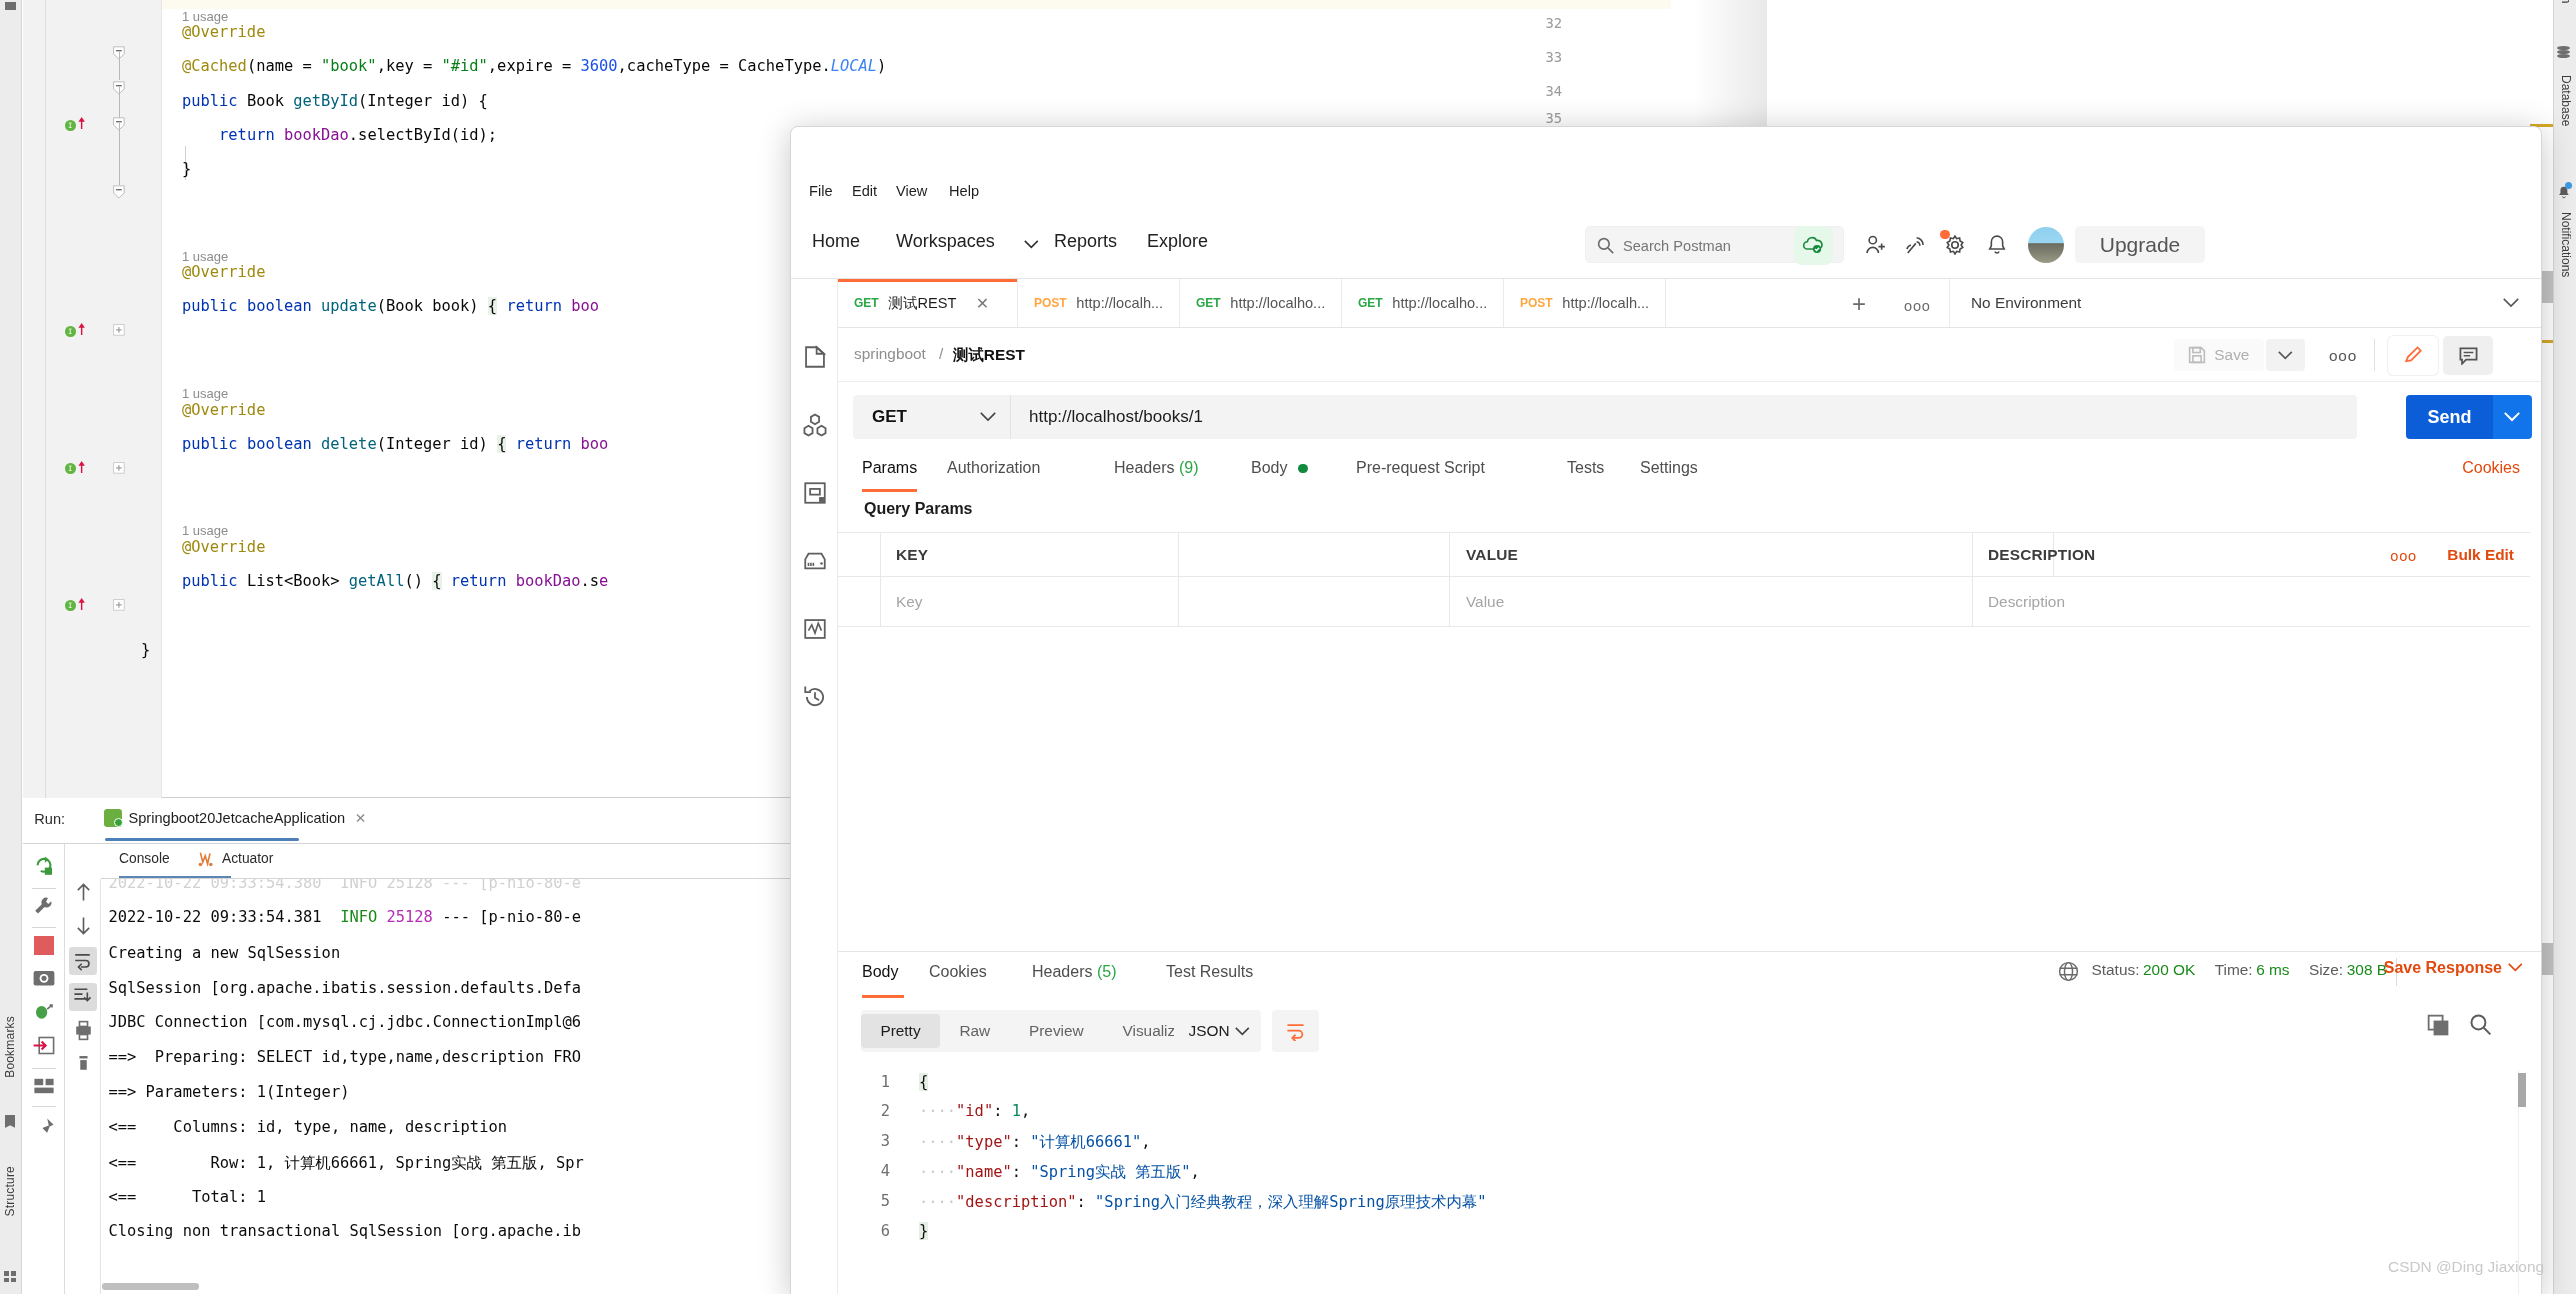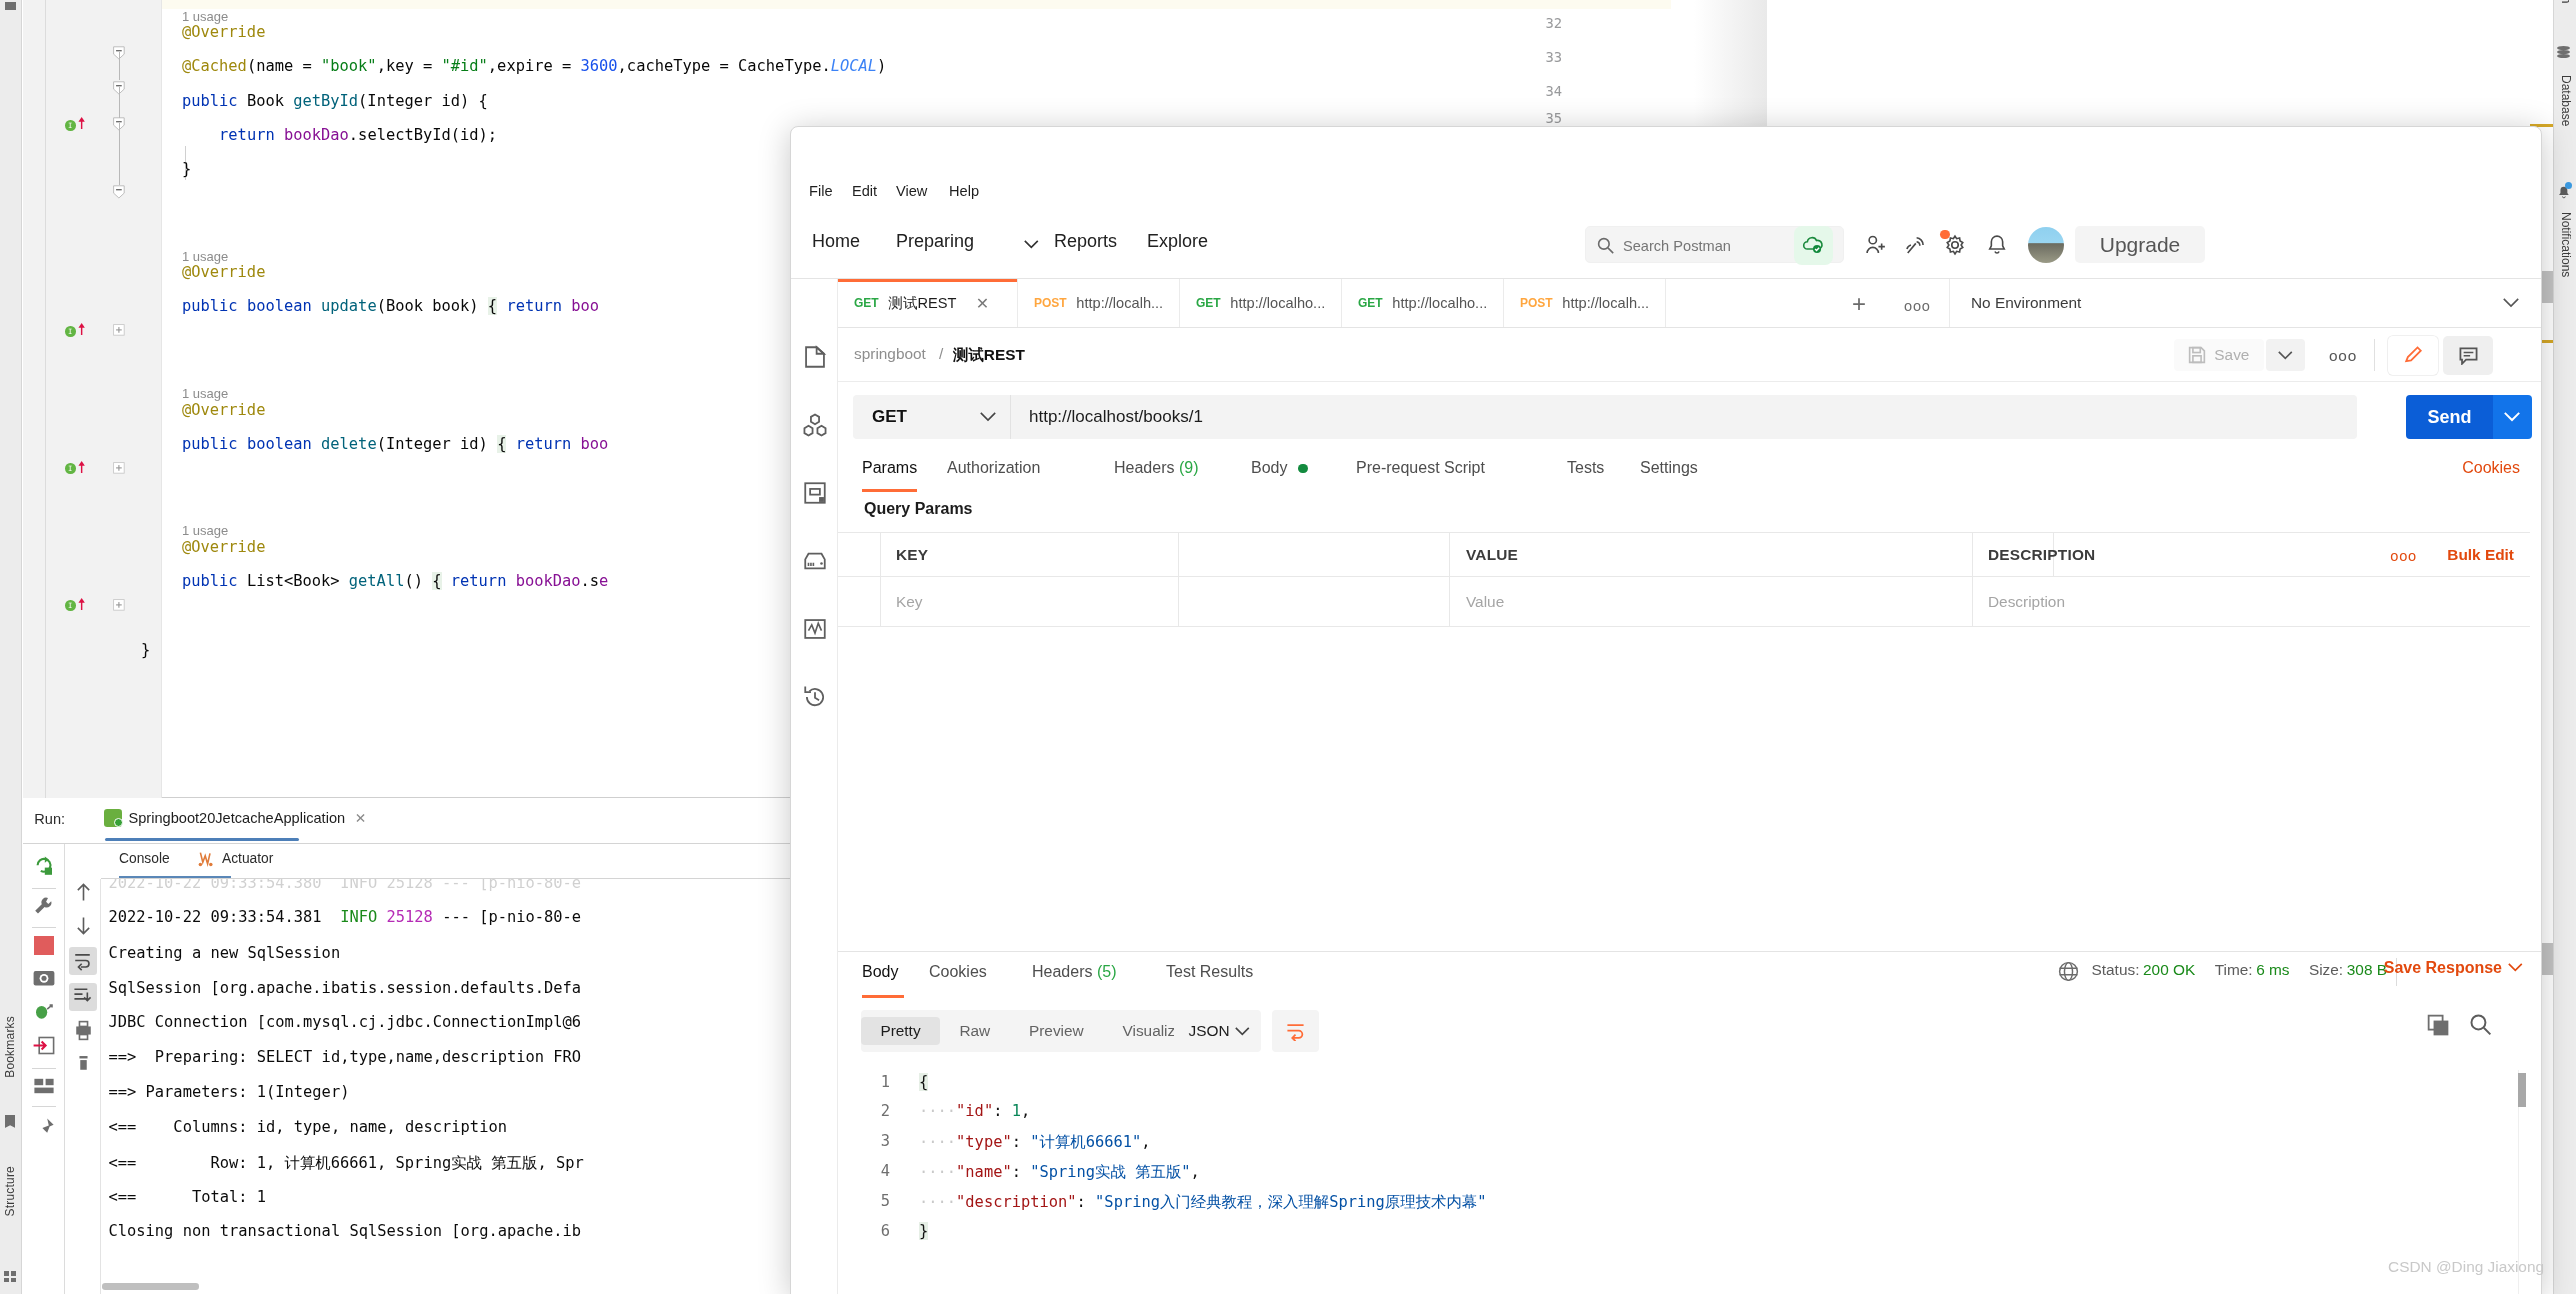--- a/index.html
+++ b/index.html
@@ -727,7 +727,7 @@
 
   <div class="pm-nav">
     <div class="pm-navitem" style="left:21px">Home</div>
-    <div class="pm-navitem" style="left:105px">Preparing</div>
+    <div class="pm-navitem" style="left:105px">Workspaces</div>
     <svg style="position:absolute; left:233px; top:29px" width="14.6" height="9" viewBox="0 0 18 11">
         <path d="M1 1l8 8 8-8" stroke="#333" stroke-width="2" fill="none"></path>
       </svg>

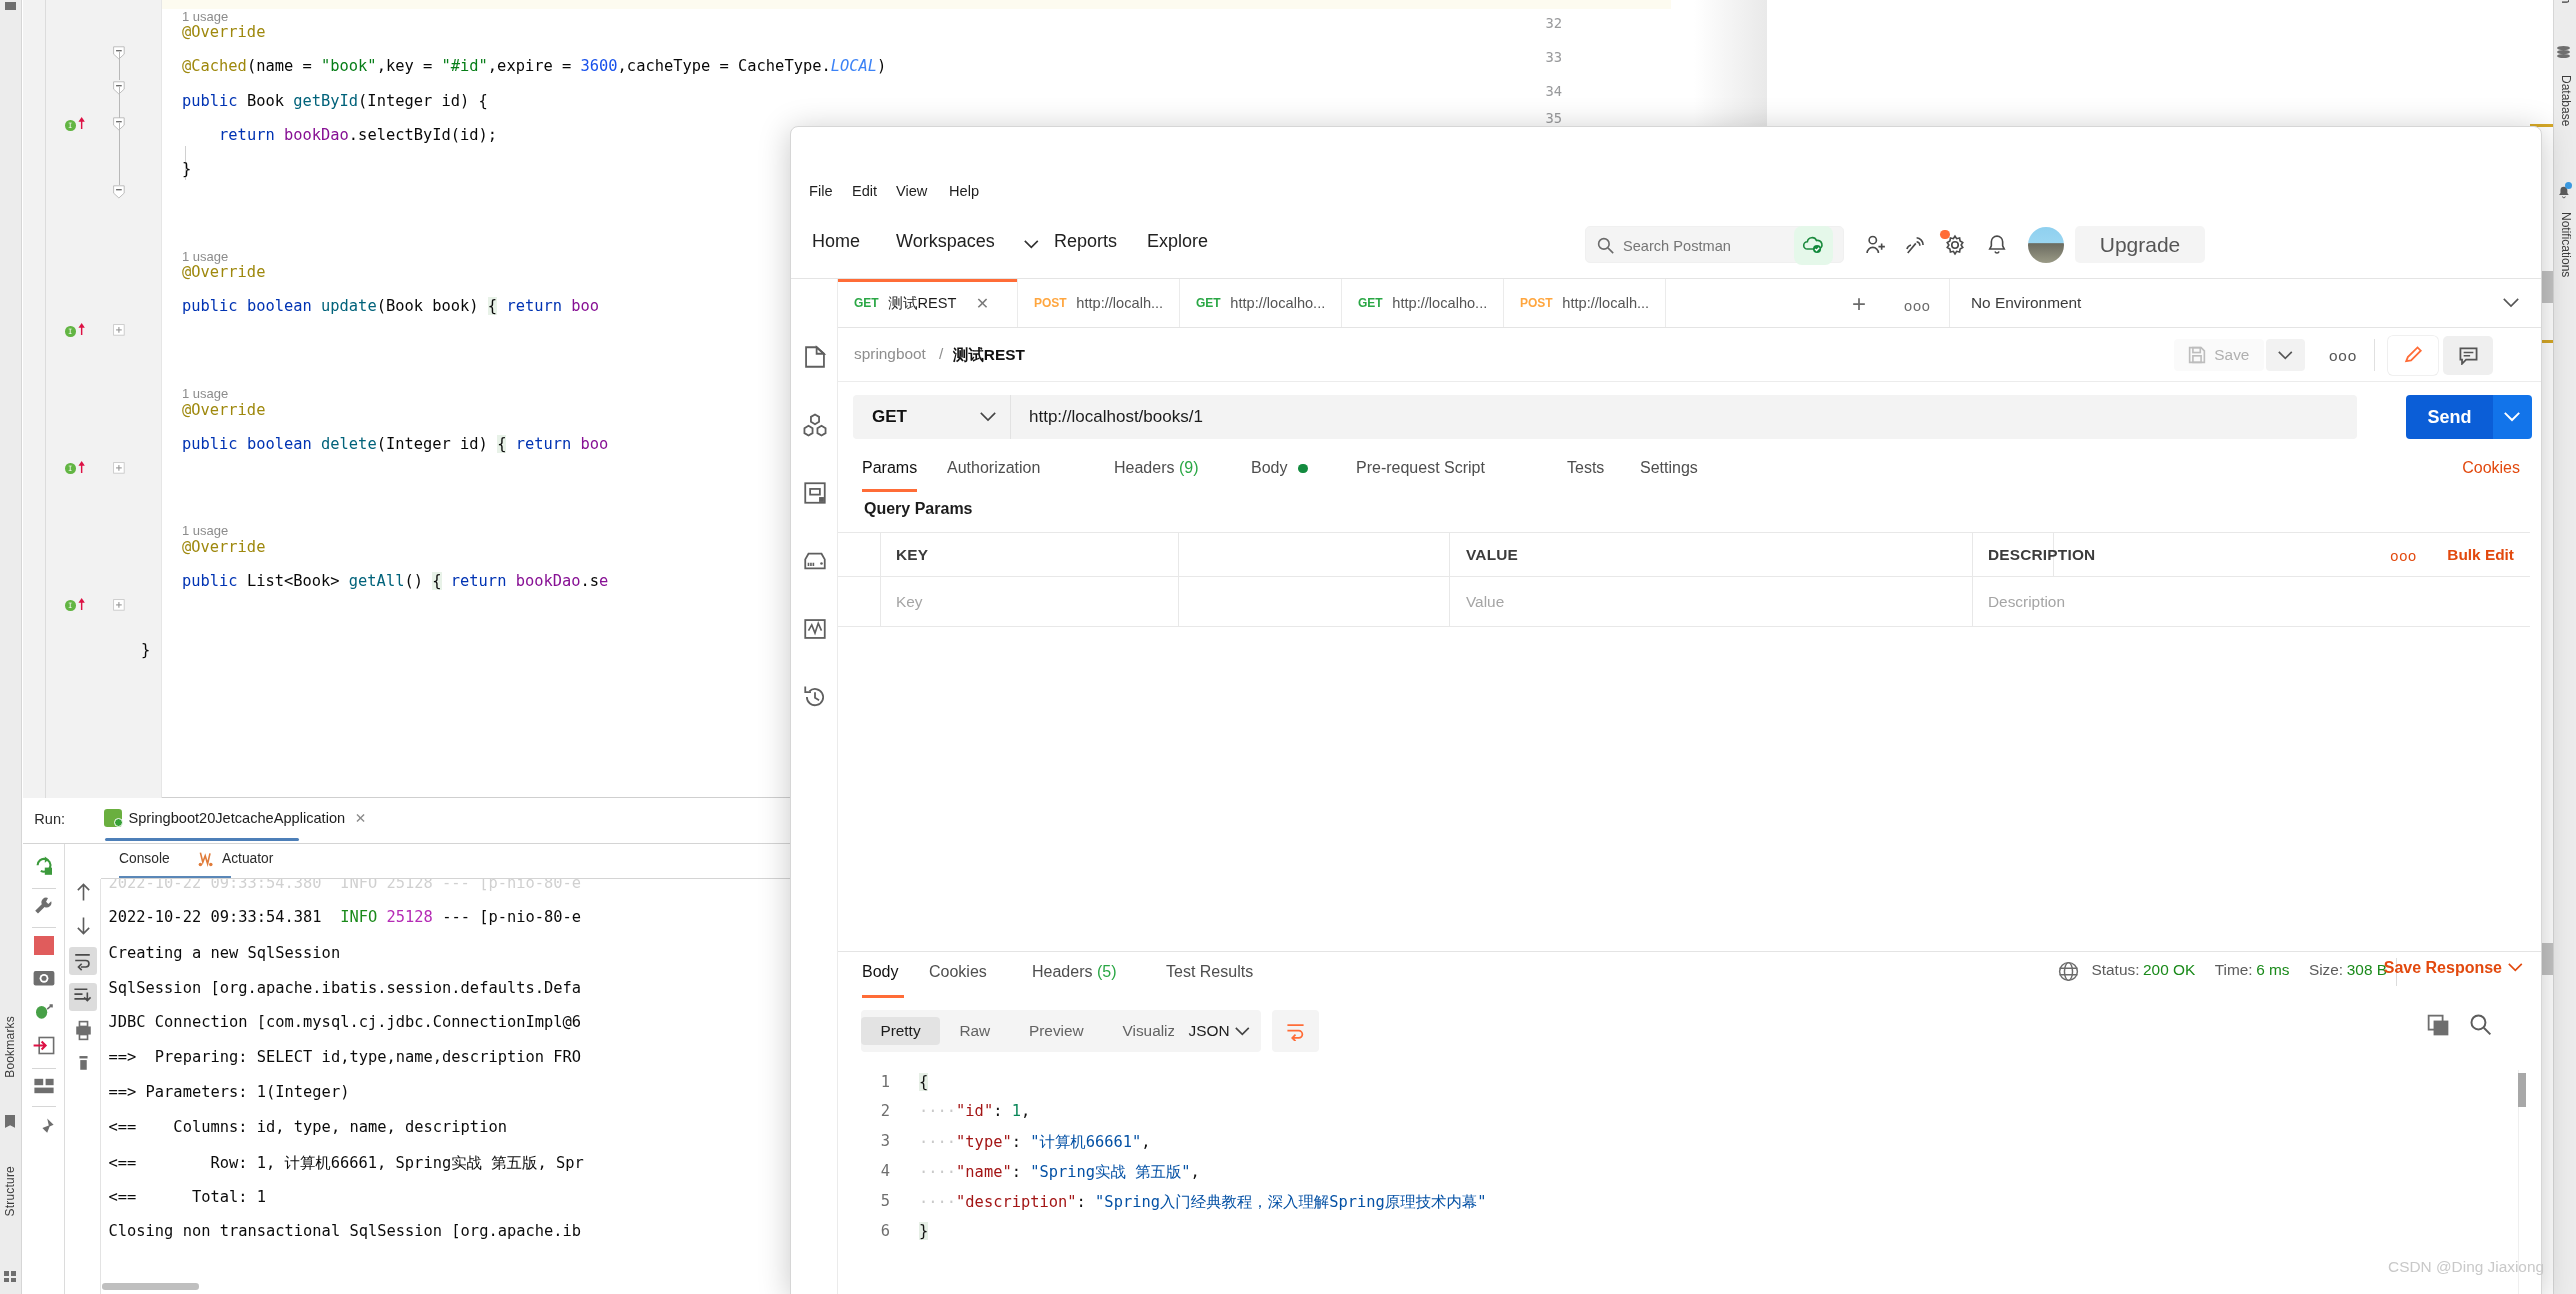--- a/index.html
+++ b/index.html
@@ -421,7 +421,7 @@
     position:absolute; left:0; top:0; height:42px; background:#f4f4f4; border-radius:4px;
     display:flex; align-items:center;
   }
-  .fmt-btn { height:28px; padding:0 19.4px; display:flex; align-items:center; font-size:15.4px; color:#636363; cursor:pointer; }
+  .fmt-btn { height:34px; padding:0 19.4px; display:flex; align-items:center; font-size:15.4px; color:#636363; cursor:pointer; }
   .fmt-btn.active { background:#e3e3e3; color:#1c1c1c; border-radius:4px; }
   .json-sel {
     position:absolute; left:313px; top:0; height:42px; width:87px; background:#f4f4f4;

